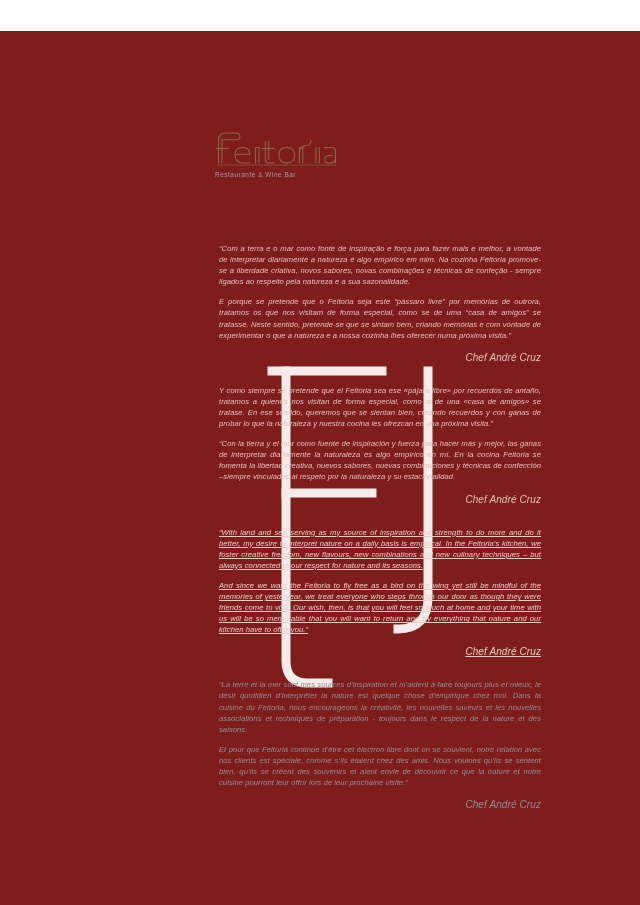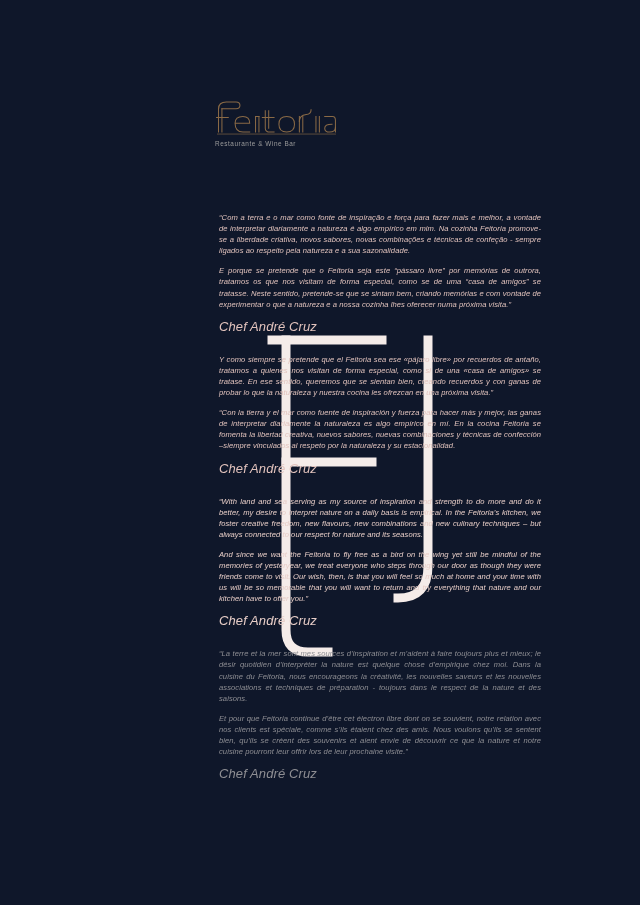--- a/index.html
+++ b/index.html
@@ -18,7 +18,8 @@
   .page {
     position: absolute;
     inset: 0;
-    background: #0f172a;
+    background: #7f1d1d;
+    margin-top: 31px;
   }
 
   

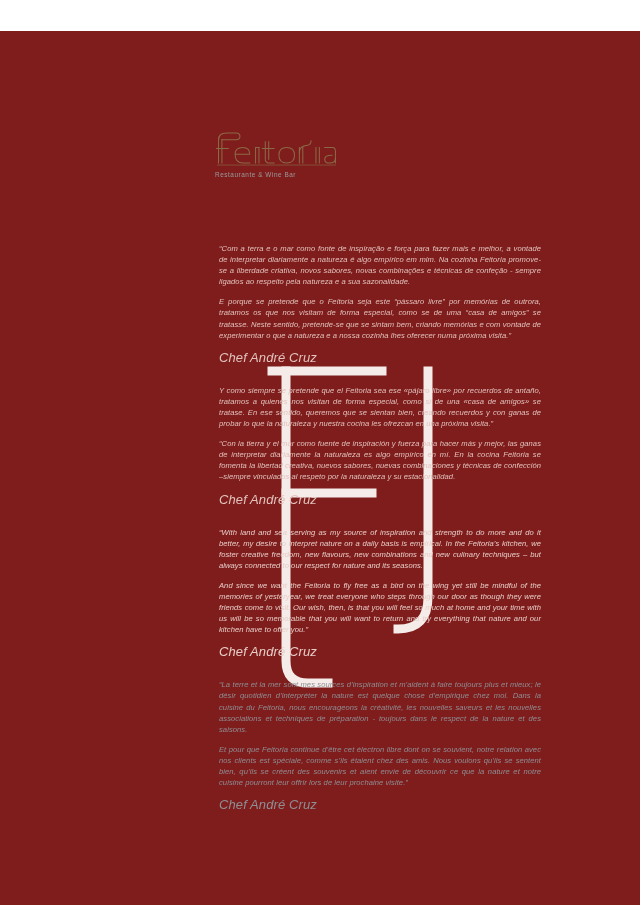--- a/index.html
+++ b/index.html
@@ -80,10 +80,11 @@
   .sig {
     font-family: "Liberation Sans", sans-serif;
     font-style: italic;
-    font-size: 13px;
+    font-size: 10px;
     line-height: 11px;
     margin: 11px 0 0 0;
     letter-spacing: 0.1px;
+    text-align: right;
   }
 
   

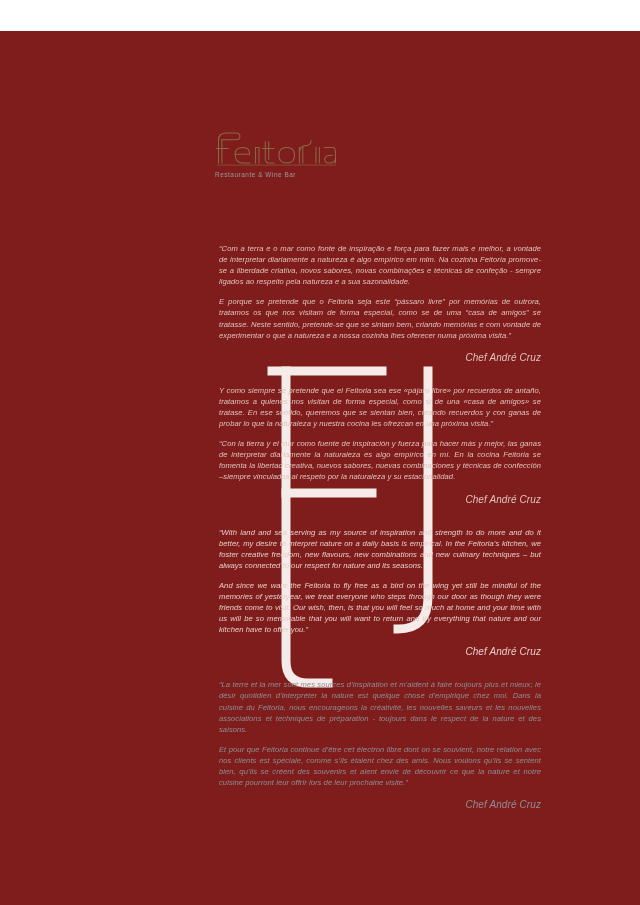--- a/index.html
+++ b/index.html
@@ -90,7 +90,7 @@
   
   .lang-pt .para, .lang-pt .sig { color: #e2c3bd; }
   .lang-es .para, .lang-es .sig { color: #e2c3bd; }
-  .lang-en .para, .lang-en .sig { color: #e7cdc7; }
+  .lang-en .para, .lang-en .sig { color: #e7cdc7; text-decoration: underline; }
   .lang-fr .para, .lang-fr .sig { color: #8e8e93; }
 
   .lang-pt { margin-top: 0; }

